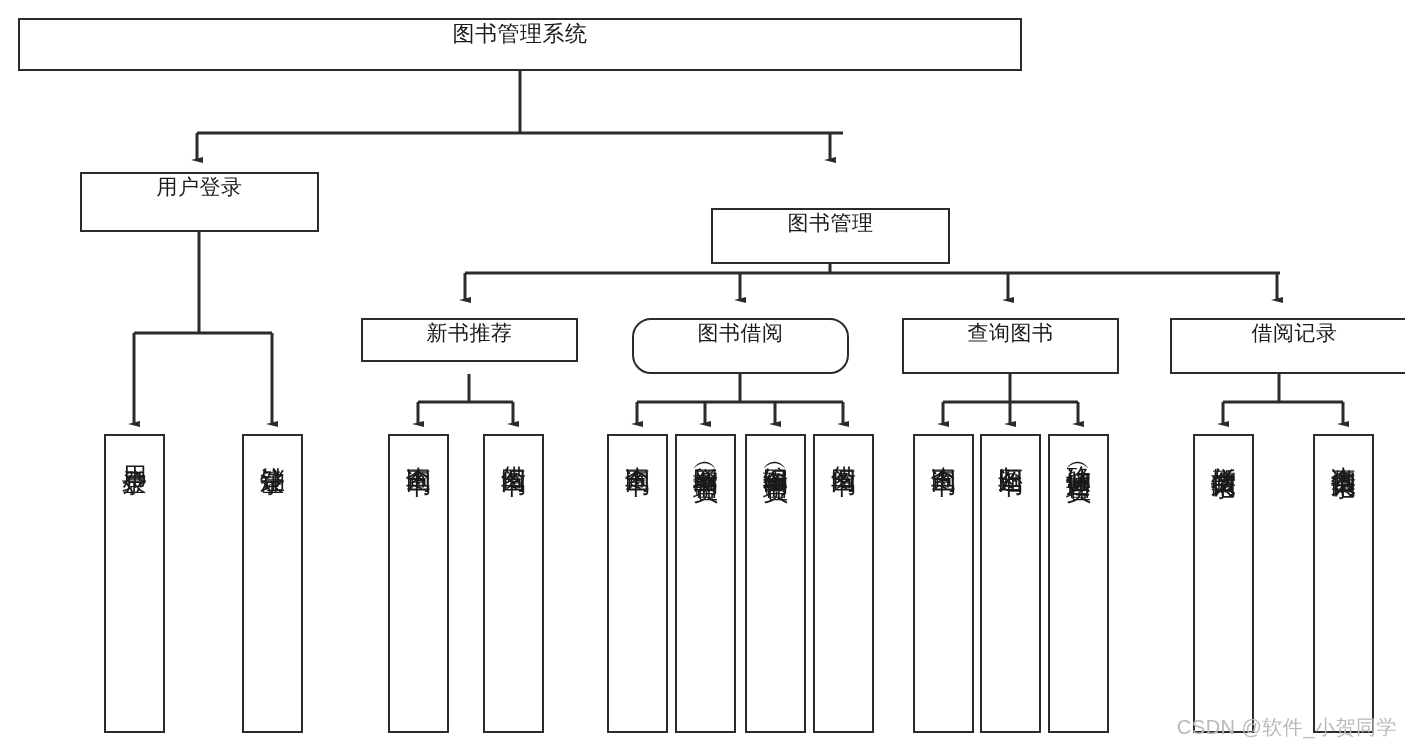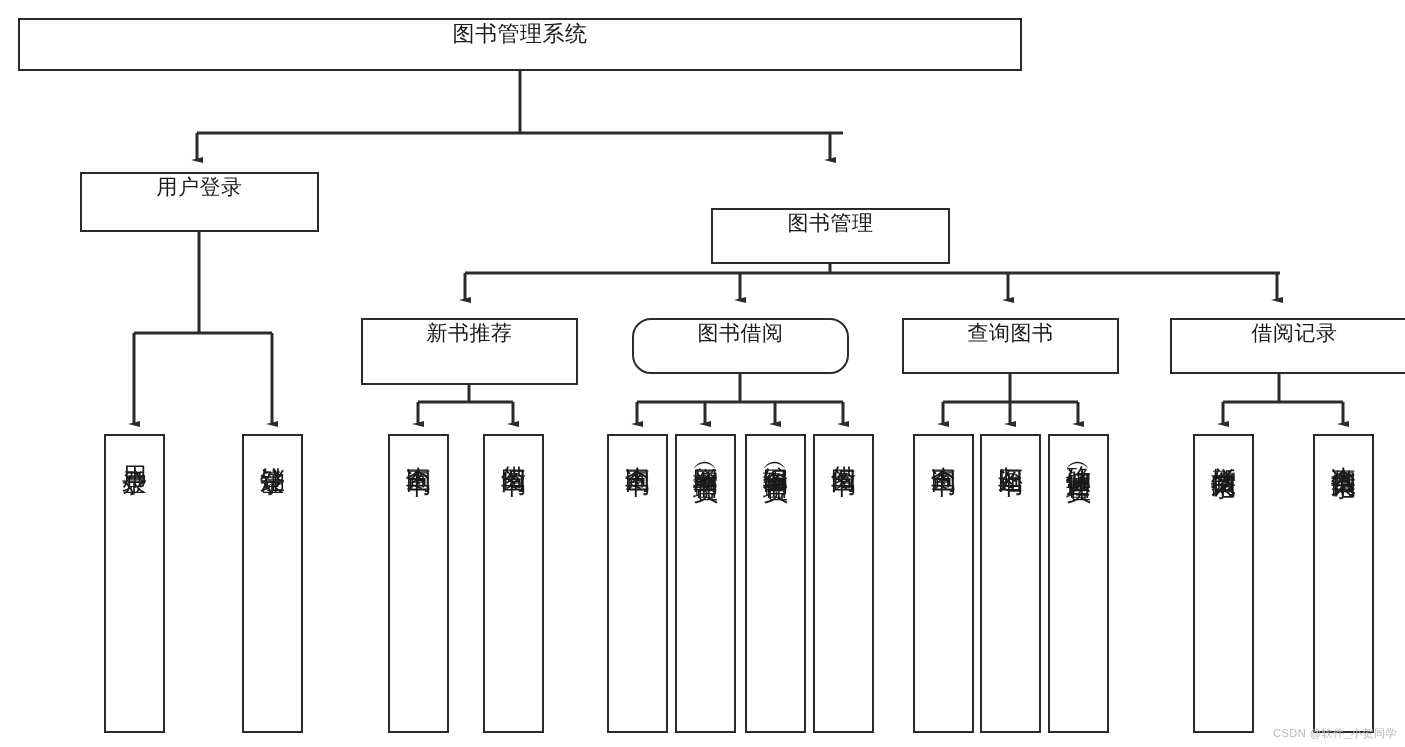--- a/index.html
+++ b/index.html
@@ -141,7 +141,7 @@
     <span class="label">图书管理</span>
   </div>
 
-  <div class="node h" style="left:361px; top:318px; width:217px; height:67px;">
+  <div class="node h" style="left:361px; top:318px; width:217px; height:44px;">
     <span class="label">新书推荐</span>
   </div>
   <div class="node h" style="left:632px; top:318px; width:217px; height:56px;border-radius:19px;">

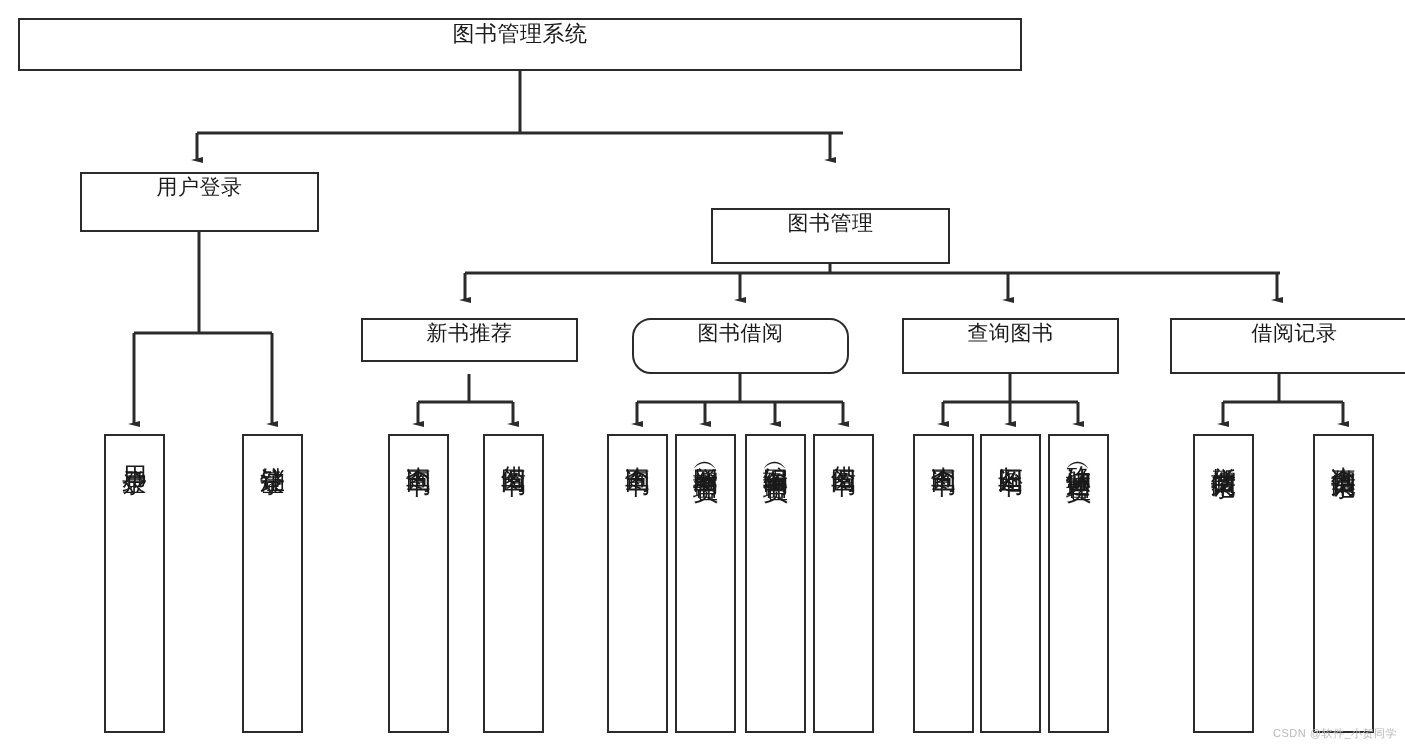--- a/index.html
+++ b/index.html
@@ -67,7 +67,7 @@
     position: absolute;
     right: 8px;
     bottom: 6px;
-    font-size: 11px;
+    font-size: 20px;
     color: #b9b9b9;
     white-space: nowrap;
     z-index: 5;

